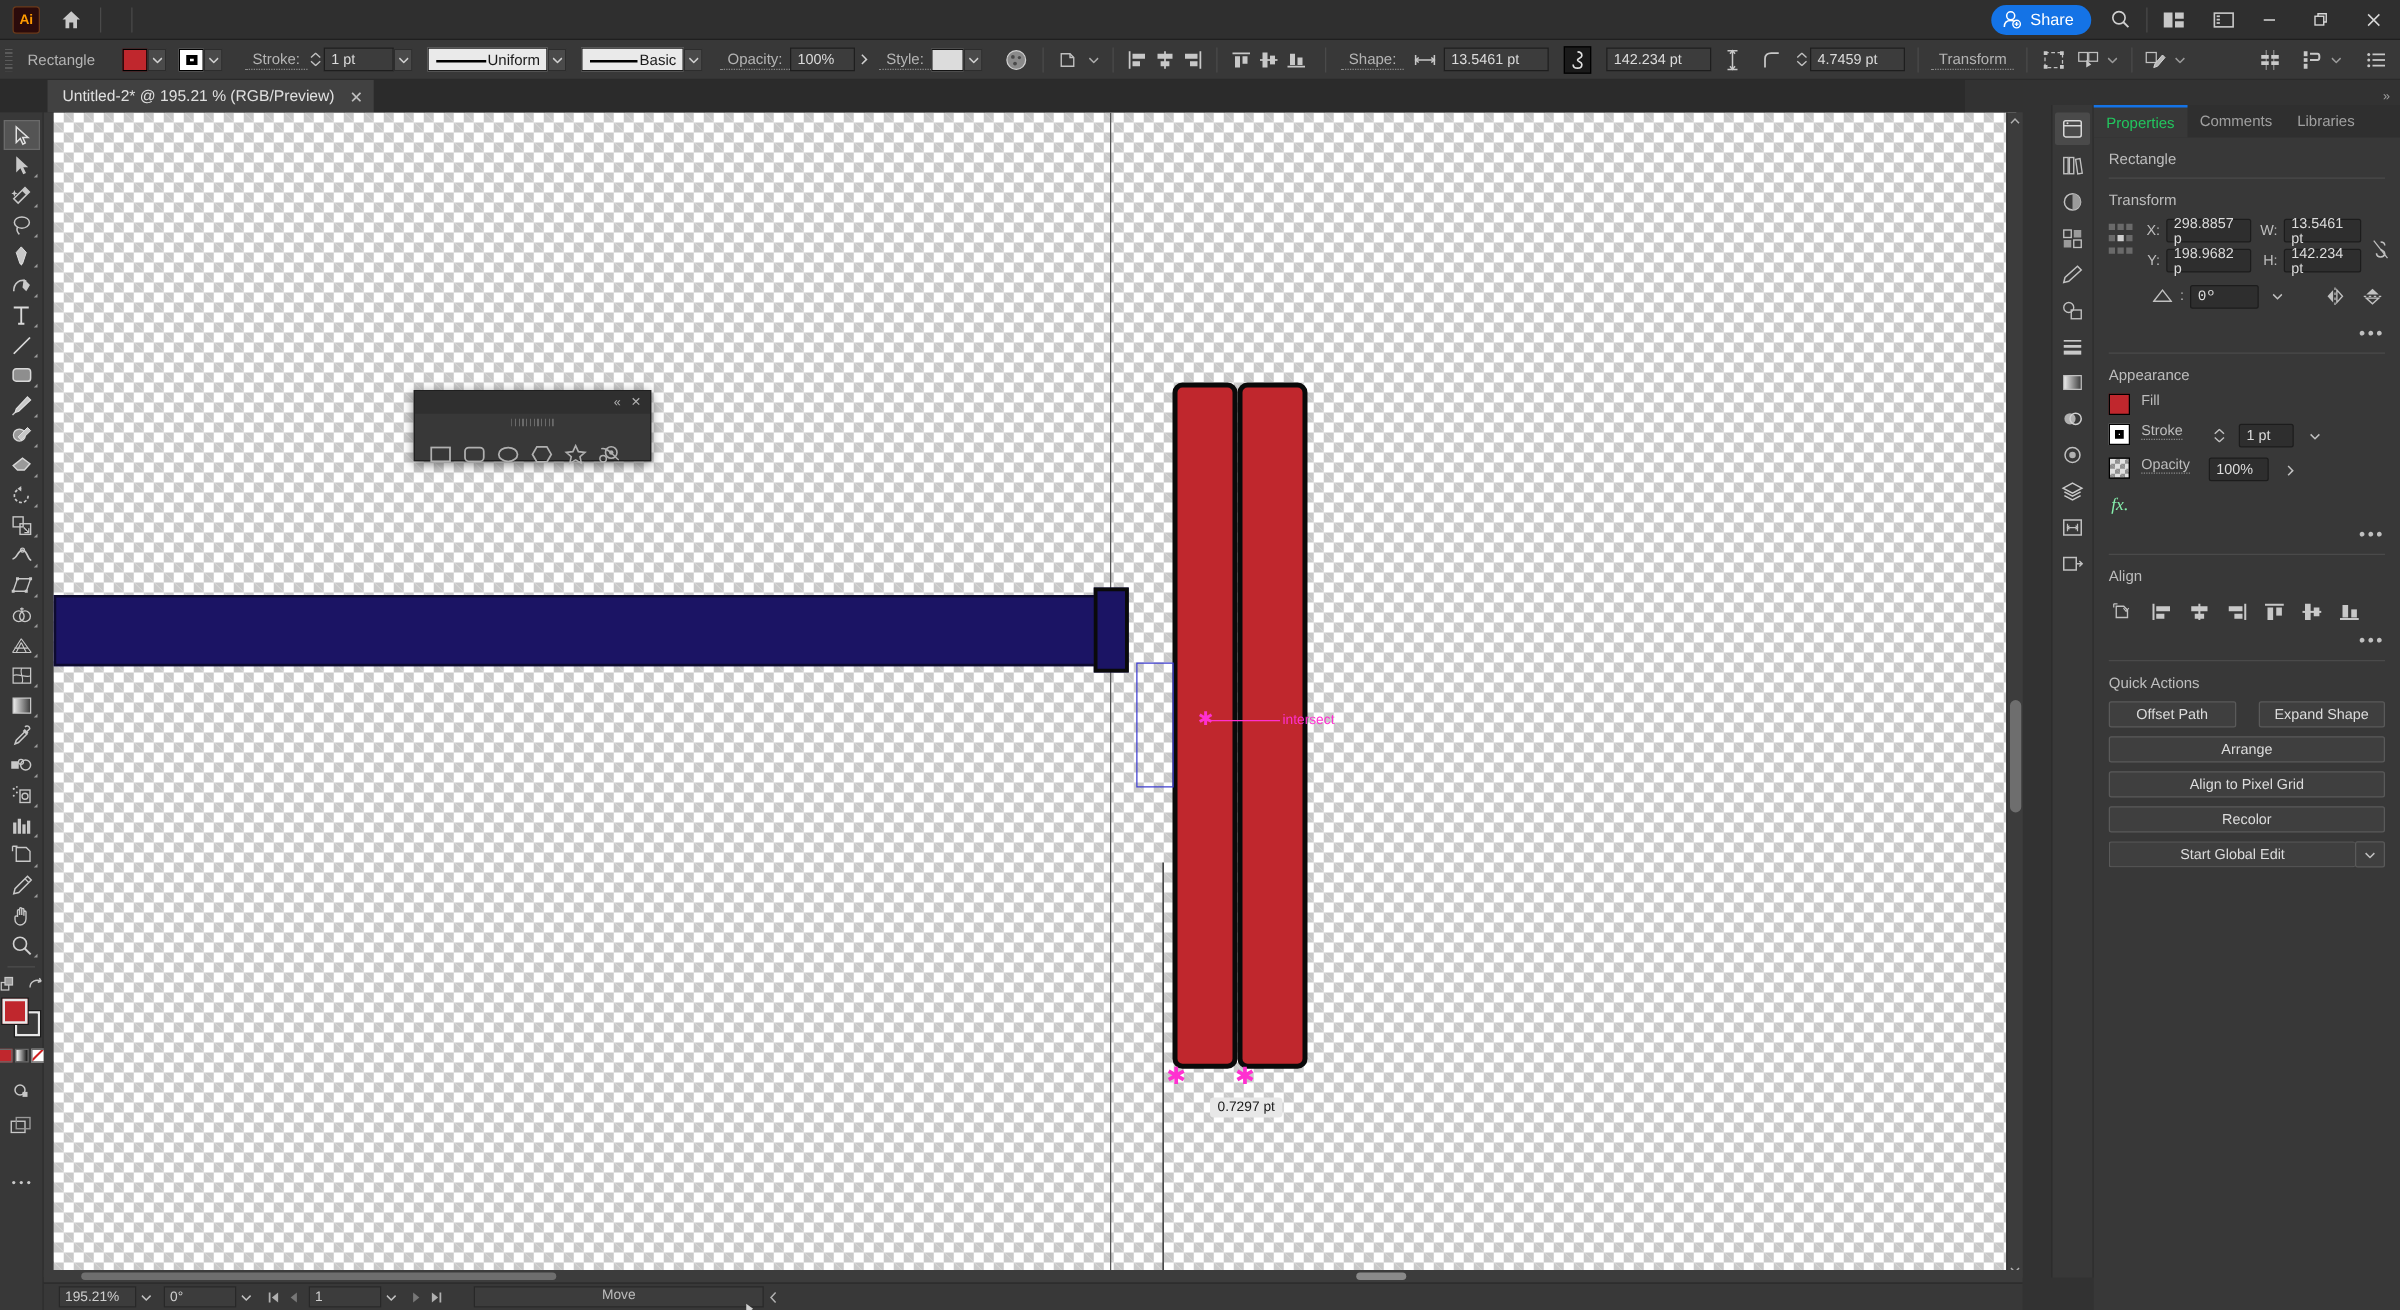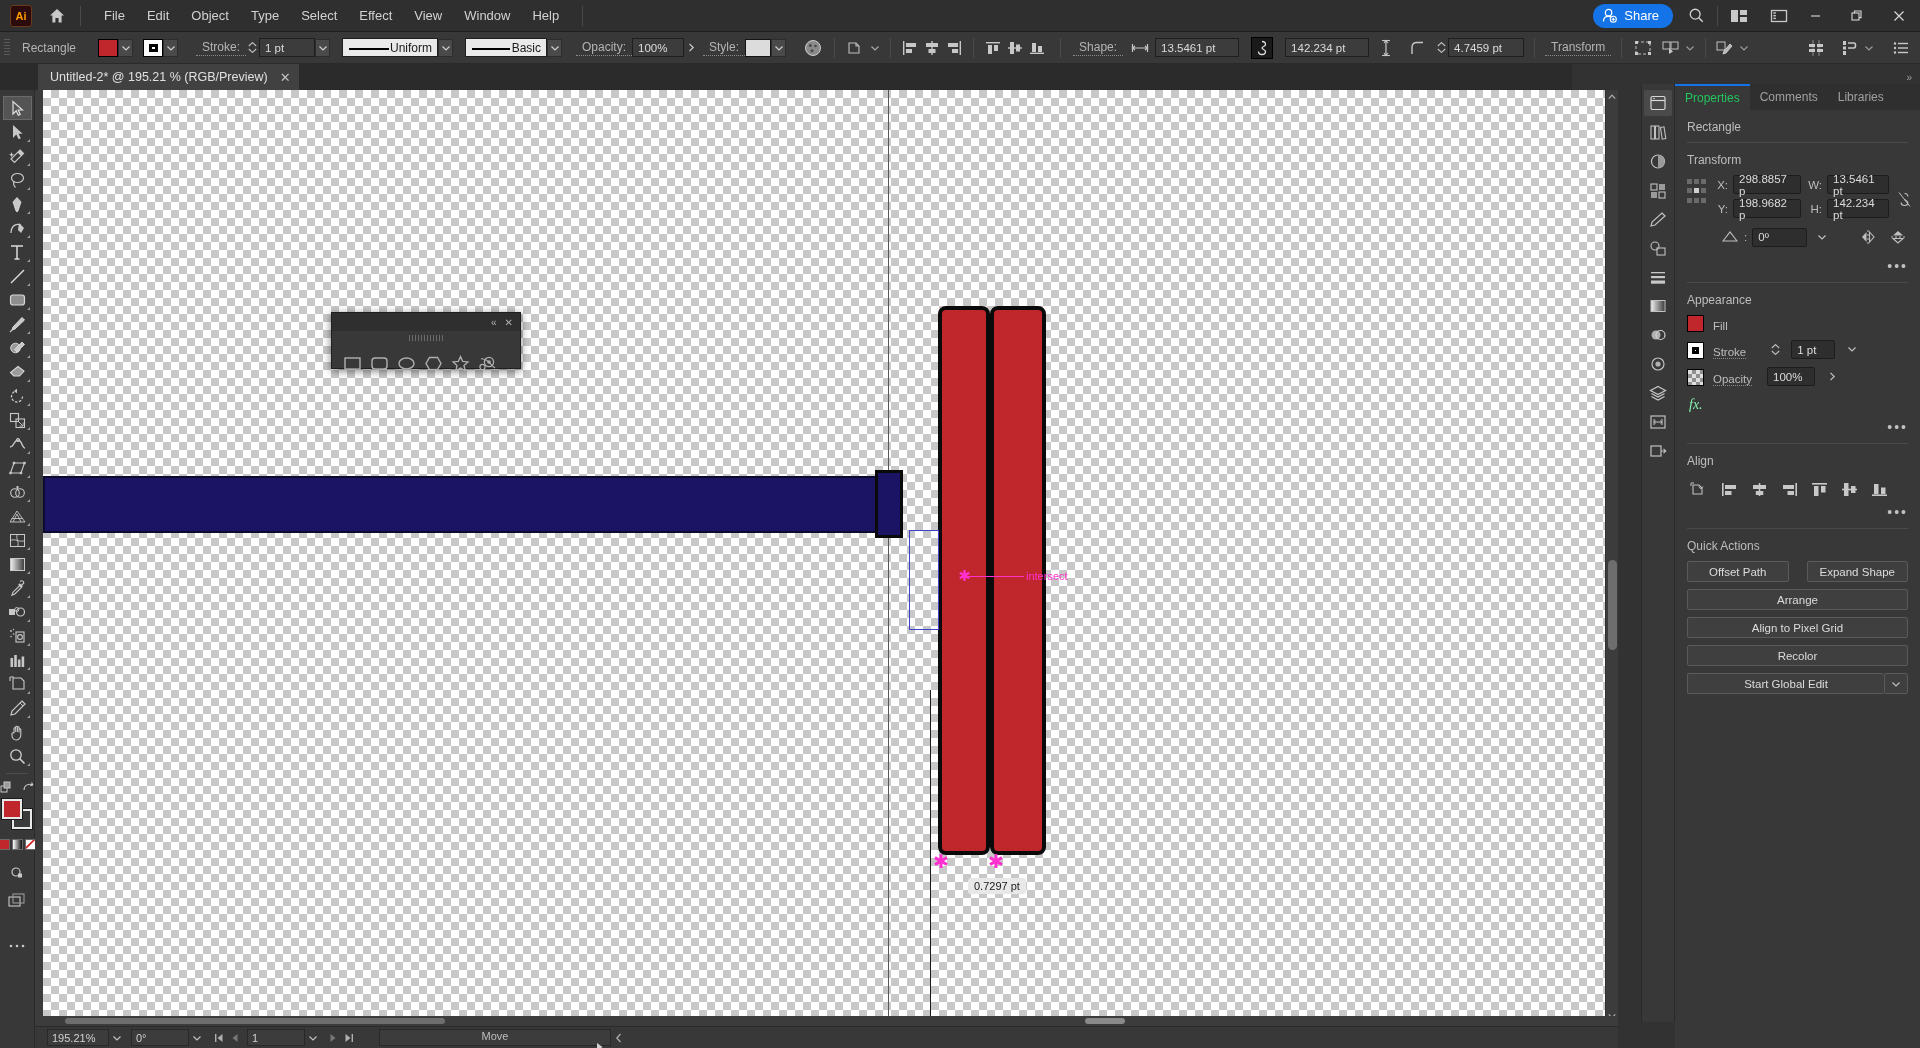--- a/index.html
+++ b/index.html
@@ -326,17 +326,6 @@
         </svg>
     </div>
     <div class="vsep"></div>
-    <div class="menu-items">
-      <div class="menu-item">File</div>
-      <div class="menu-item">Edit</div>
-      <div class="menu-item">Object</div>
-      <div class="menu-item">Type</div>
-      <div class="menu-item">Select</div>
-      <div class="menu-item">Effect</div>
-      <div class="menu-item">View</div>
-      <div class="menu-item">Window</div>
-      <div class="menu-item">Help</div>
-    </div>
     <div class="vsep"></div>
 
     <div class="menubar-right">

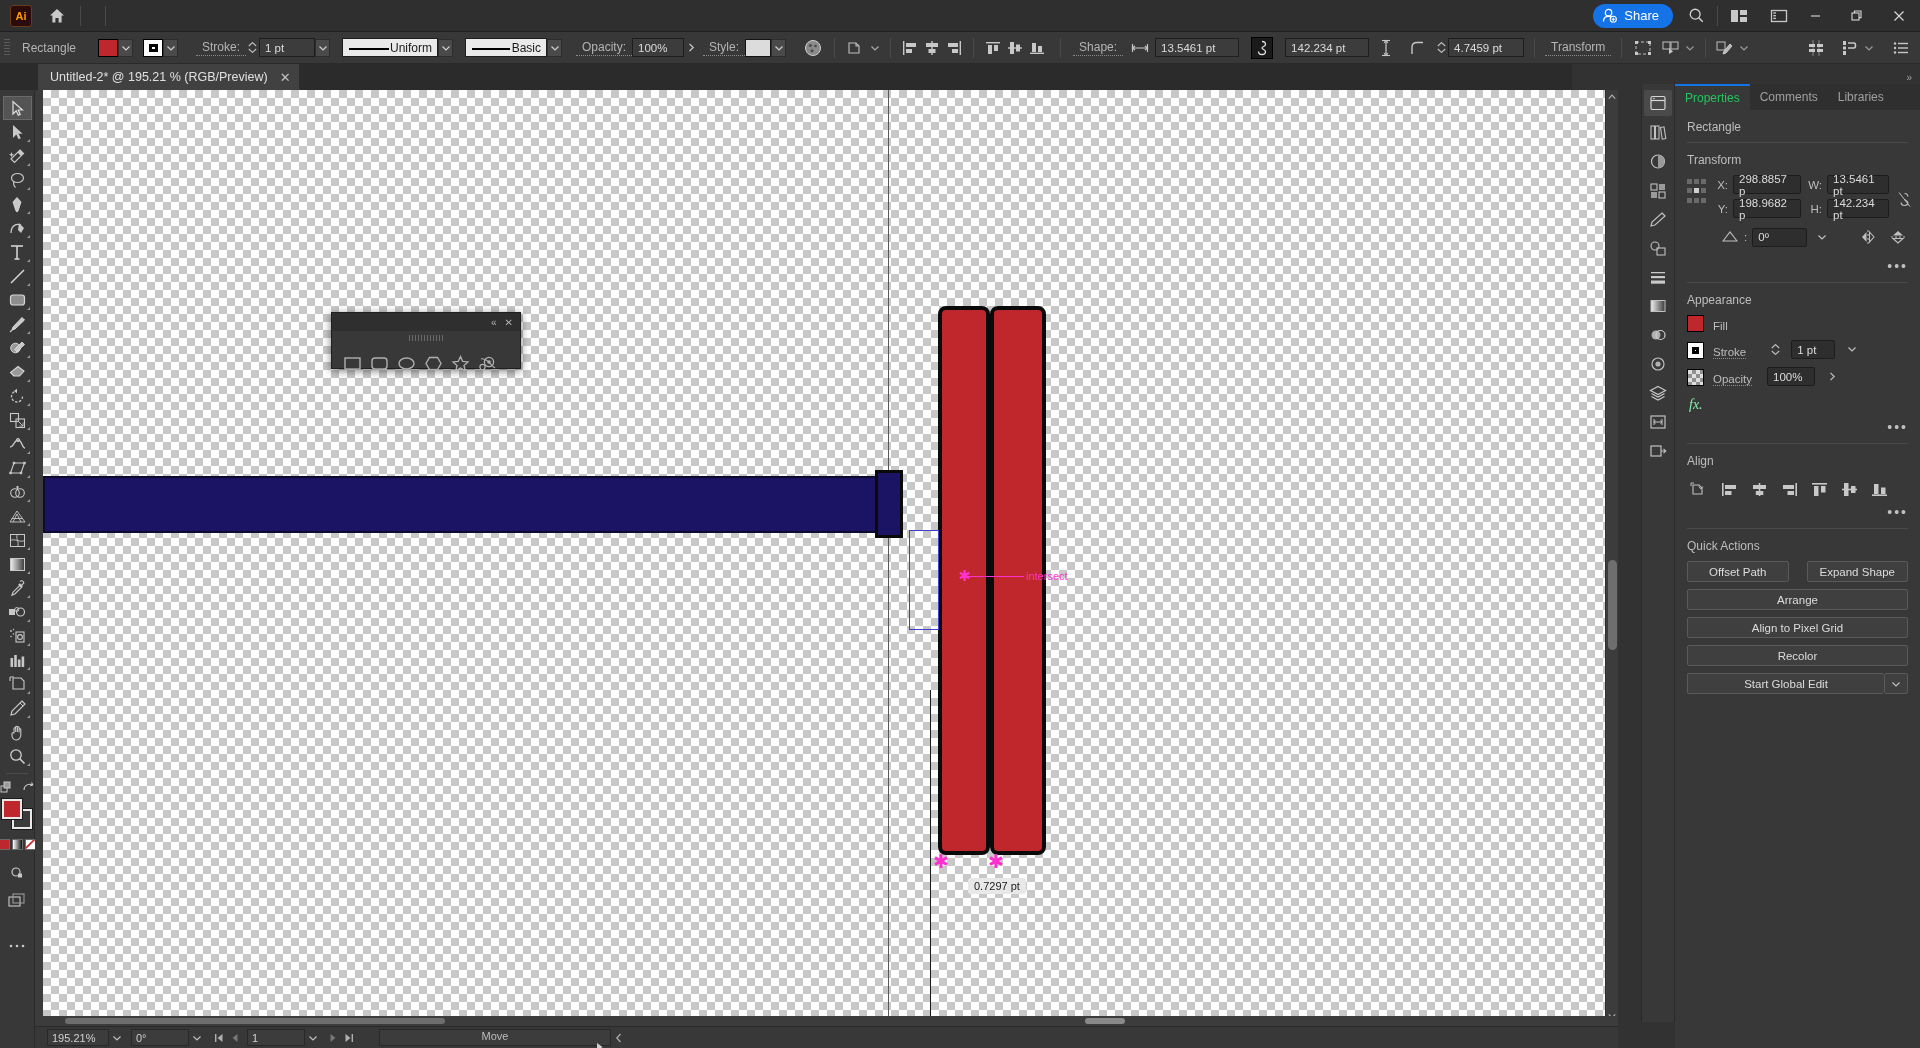--- a/index.html
+++ b/index.html
@@ -1158,7 +1158,7 @@
             </svg>
         </div>
         <span class="xf-lab" style="width:4px;">:</span>
-        <div class="xf-input" style="width:56px;">0º</div>
+        <div class="xf-input" style="width:56px;font-family:Liberation Mono, monospace;">0º</div>
         <div class="p-icon">
           <svg width="8" height="6" viewBox="0 0 8 6">
               <path d="M0.5 1.5 L4 5 L7.5 1.5" fill="none" stroke="#c0c0c0" stroke-width="1.2"></path>

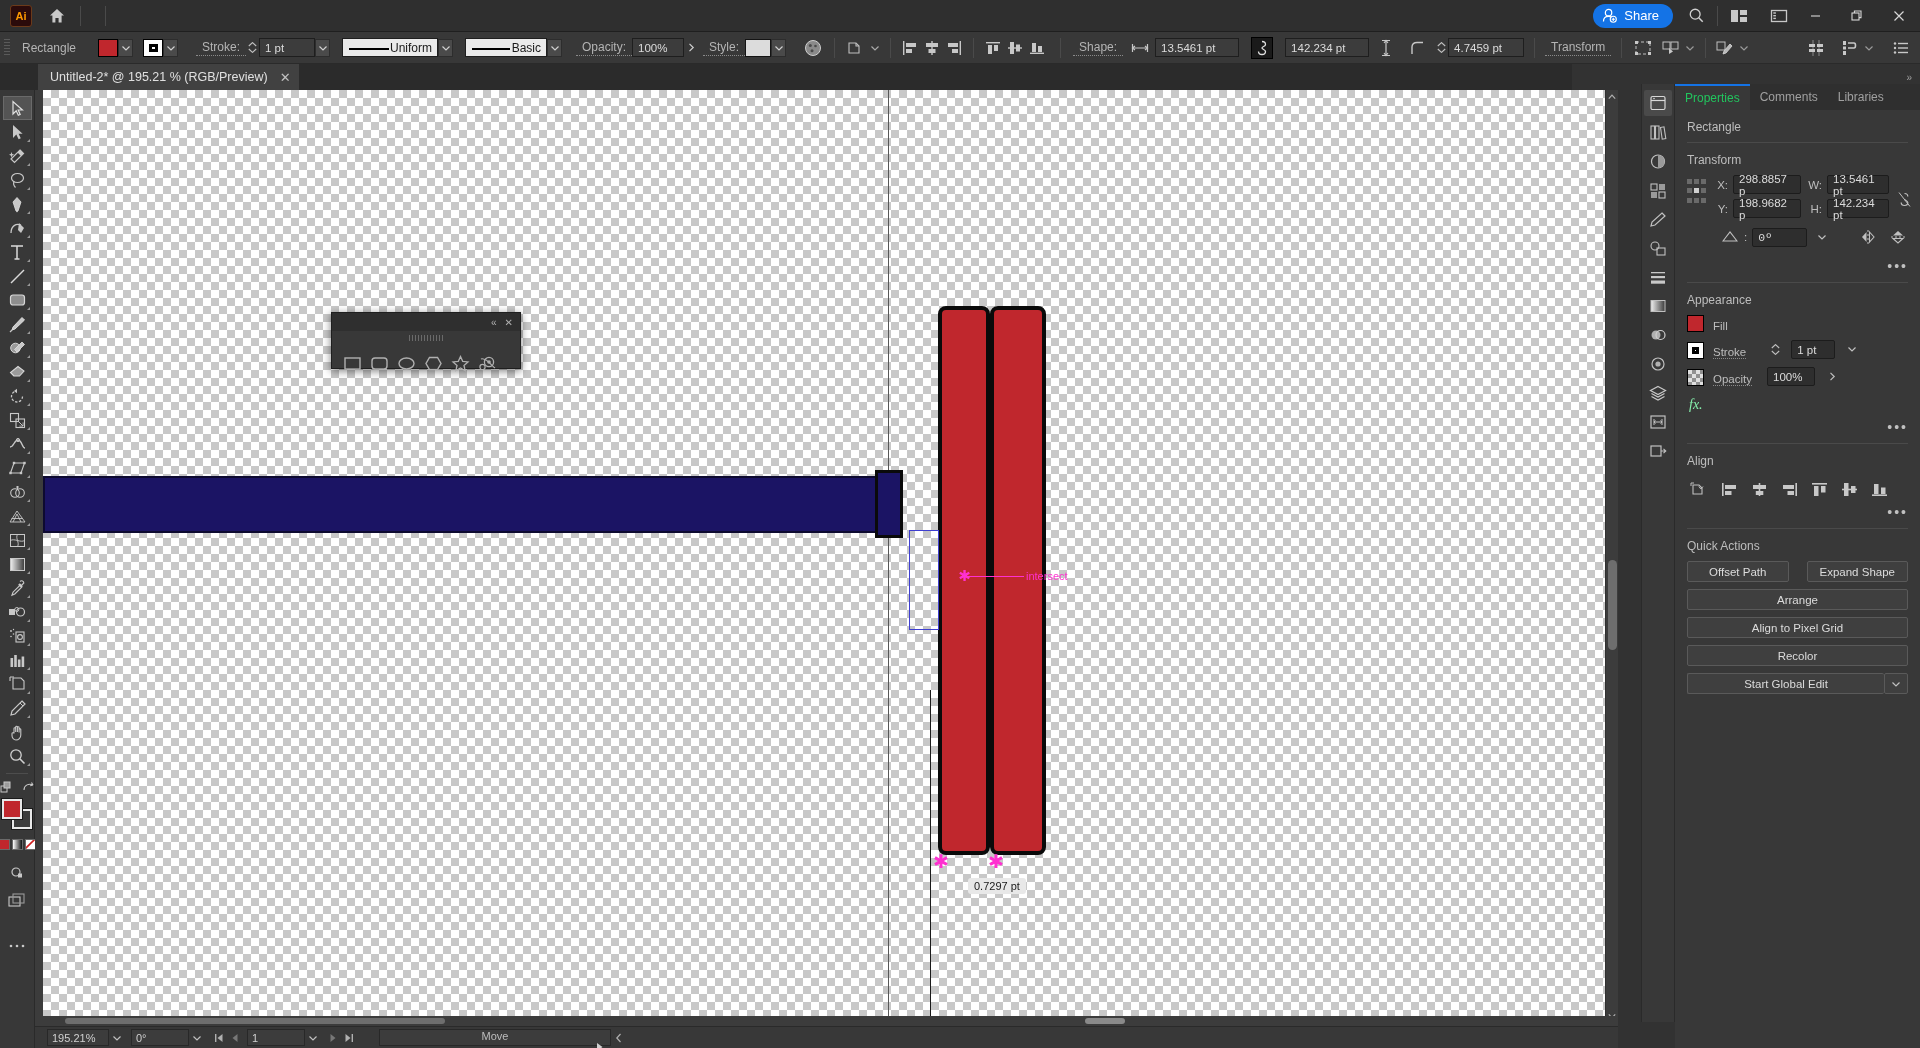--- a/index.html
+++ b/index.html
@@ -288,7 +288,7 @@
   }
   .p-icon { width: 20px; height: 20px; display:flex; align-items:center; justify-content:center; cursor:pointer; }
   .dots { color: #c0c0c0; font-size: 14px; letter-spacing: 2px; cursor: pointer; }
-  .ap-row { display: flex; align-items: flex-end; gap: 9px; margin-bottom: 7px; }
+  .ap-row { display: flex; align-items: flex-start; gap: 9px; margin-bottom: 7px; }
   .ap-sw-fill { width: 17px; height: 17px; background: #c0272d; border: 1px solid #000; }
   .ap-sw-stroke {
     width: 17px; height: 17px; background: #fff; border: 1px solid #000;

